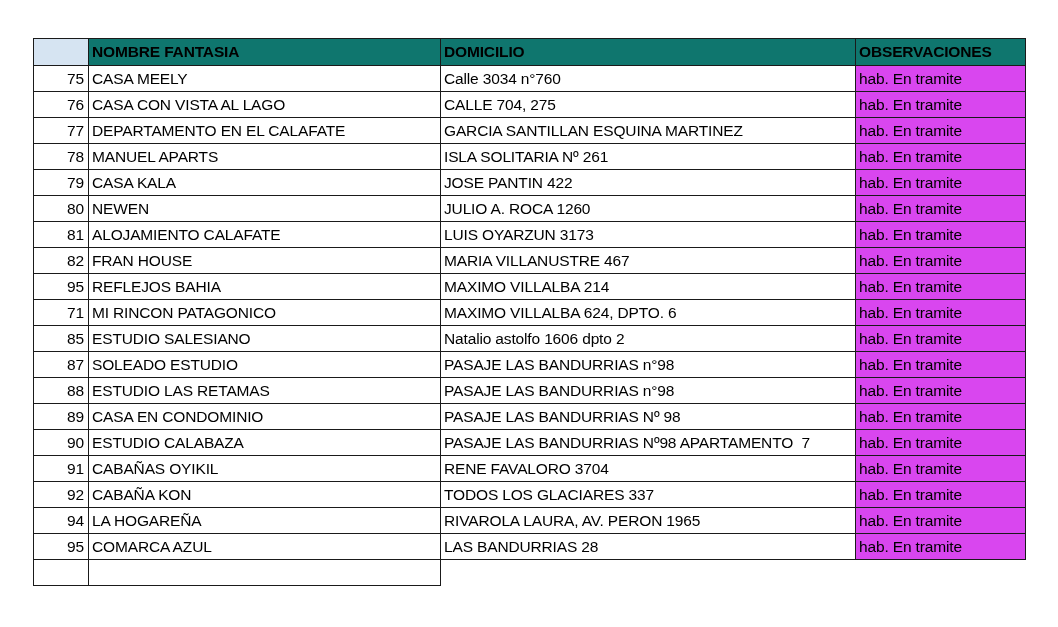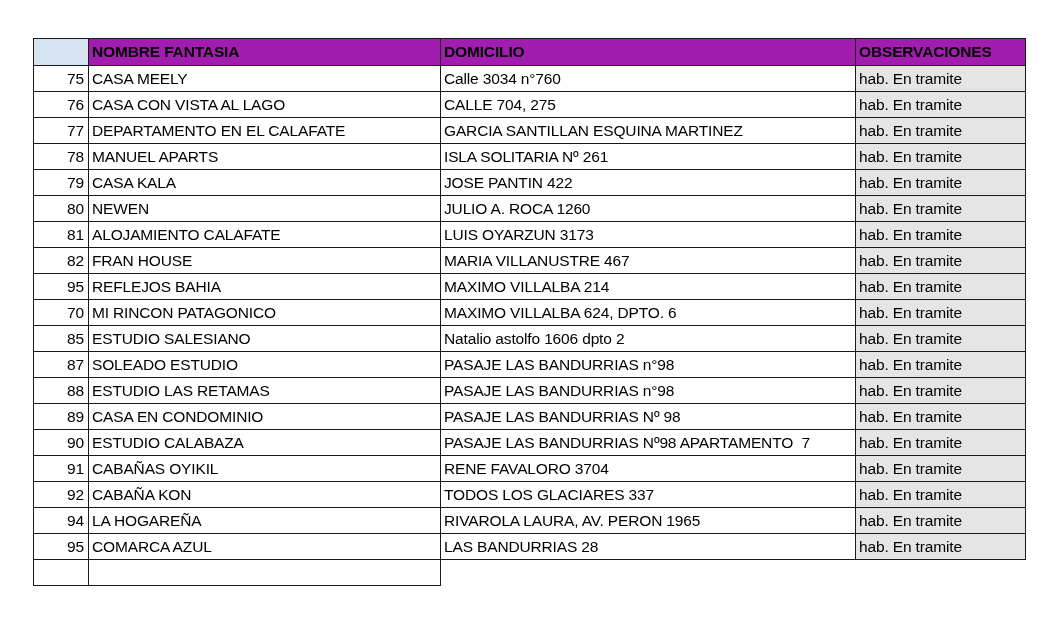--- a/index.html
+++ b/index.html
@@ -52,7 +52,7 @@
   
   table.grid tr.head th {
     font-weight: bold;
-    background: #a21caf;
+    background: #0f766e;
     height: 26px;
   }
   table.grid tr.head th.h-num {

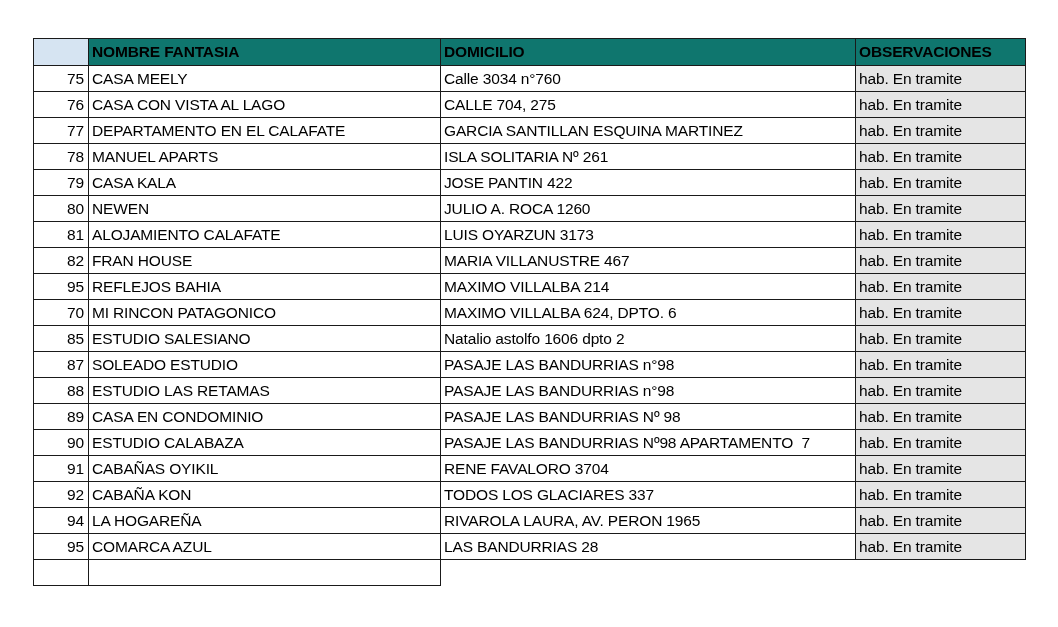--- a/index.html
+++ b/index.html
@@ -67,7 +67,7 @@
 
   
   table.grid td.obs {
-    background: #e5e5e5;
+    background: #d946ef;
   }
 
   

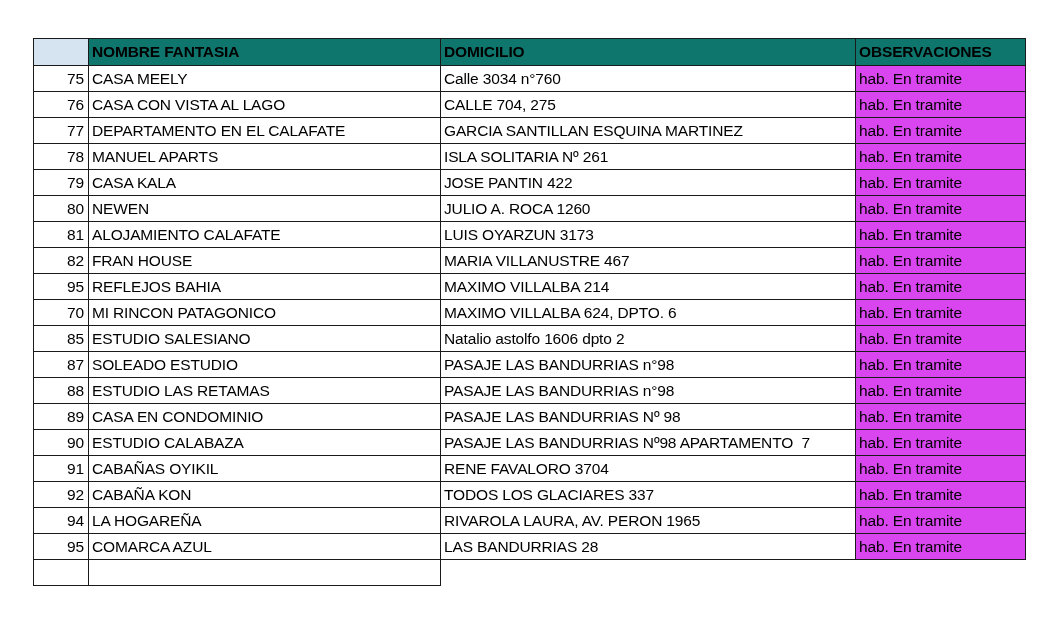--- a/index.html
+++ b/index.html
@@ -159,7 +159,7 @@
           <td class="obs">hab. En tramite</td>
         </tr>
         <tr>
-          <td class="num">70</td>
+          <td class="num">71</td>
           <td>MI RINCON PATAGONICO</td>
           <td>MAXIMO VILLALBA 624, DPTO. 6</td>
           <td class="obs">hab. En tramite</td>

